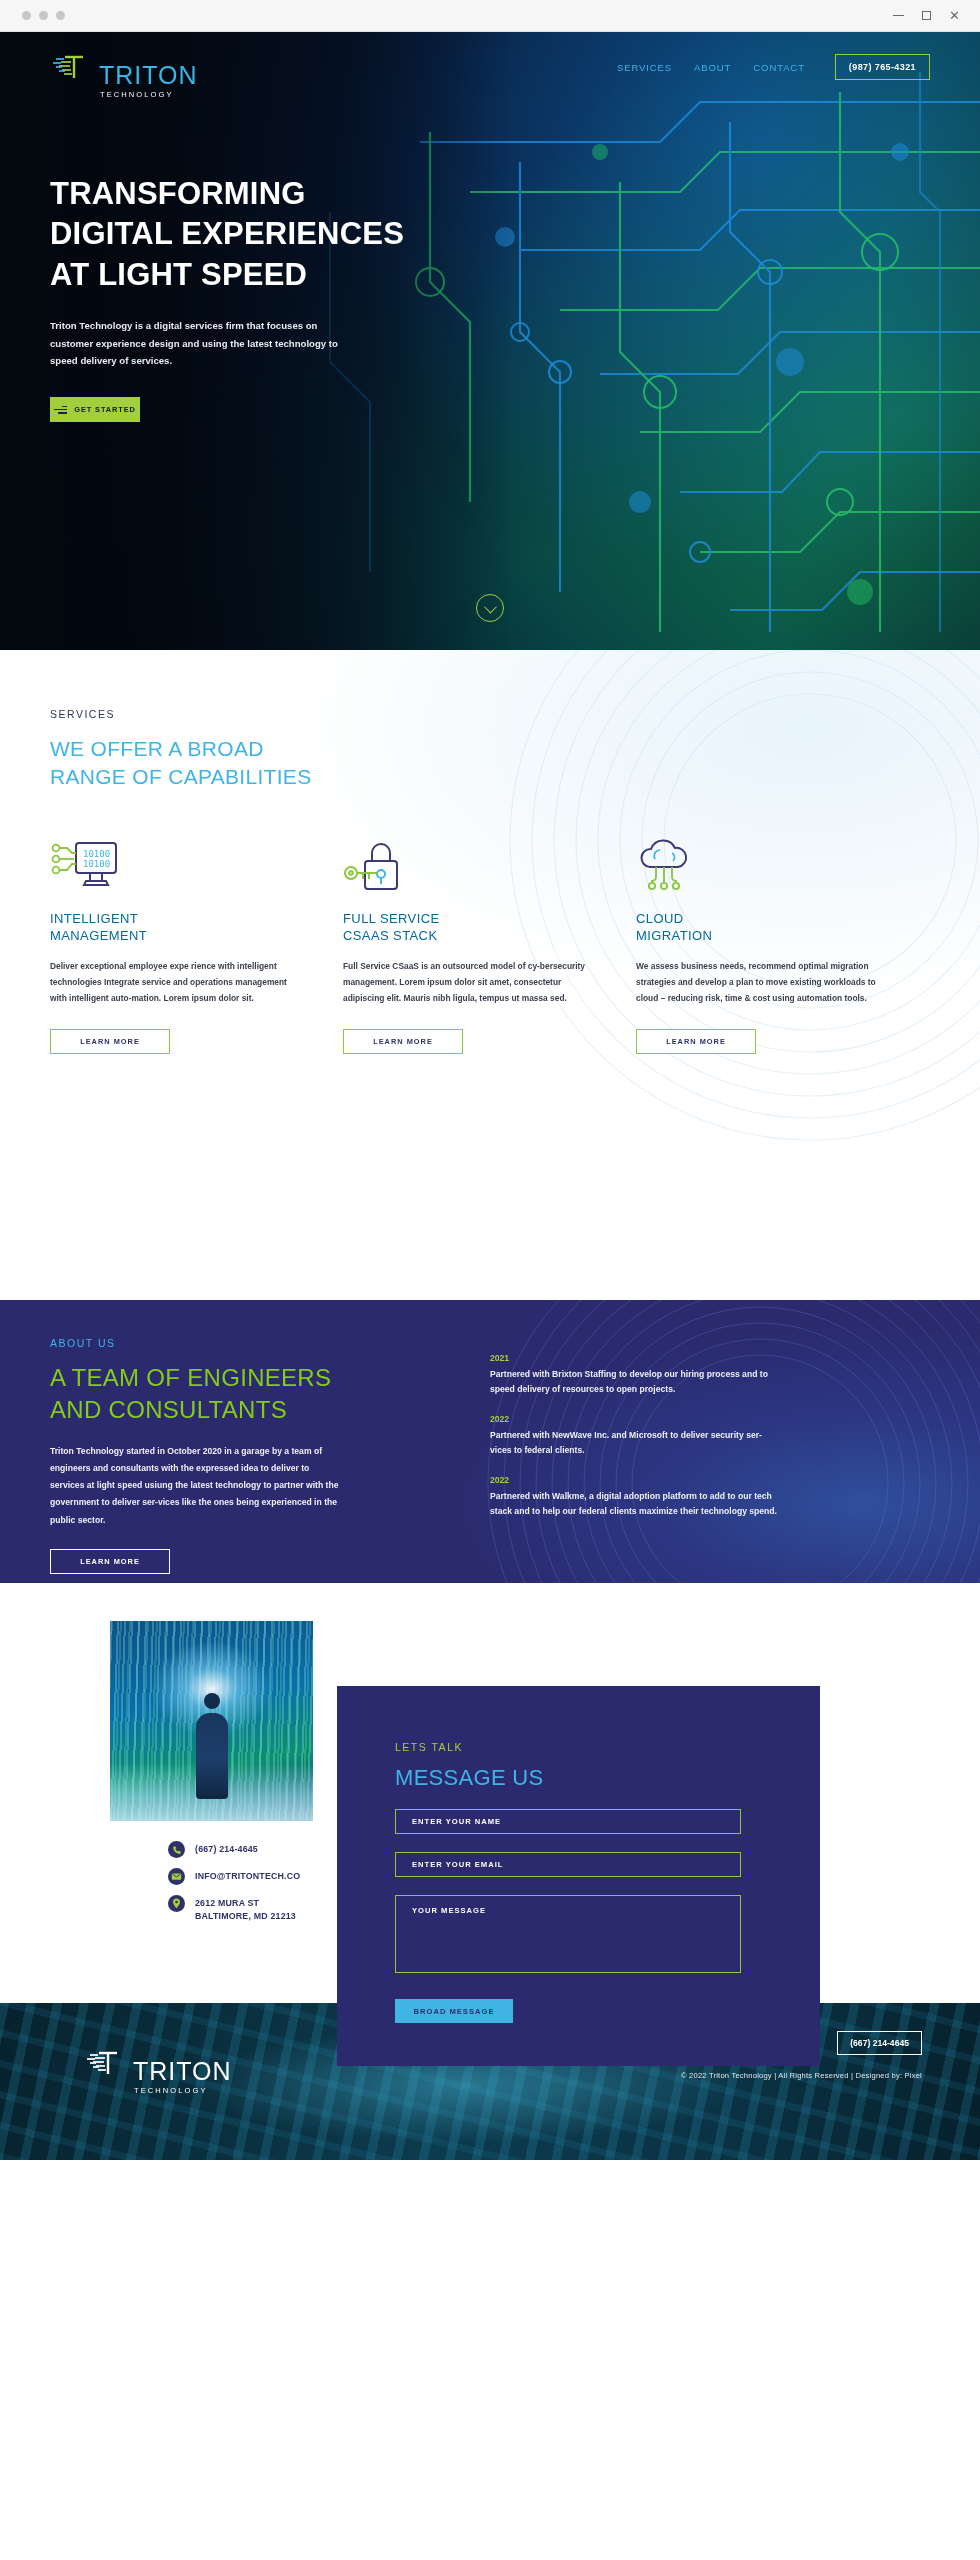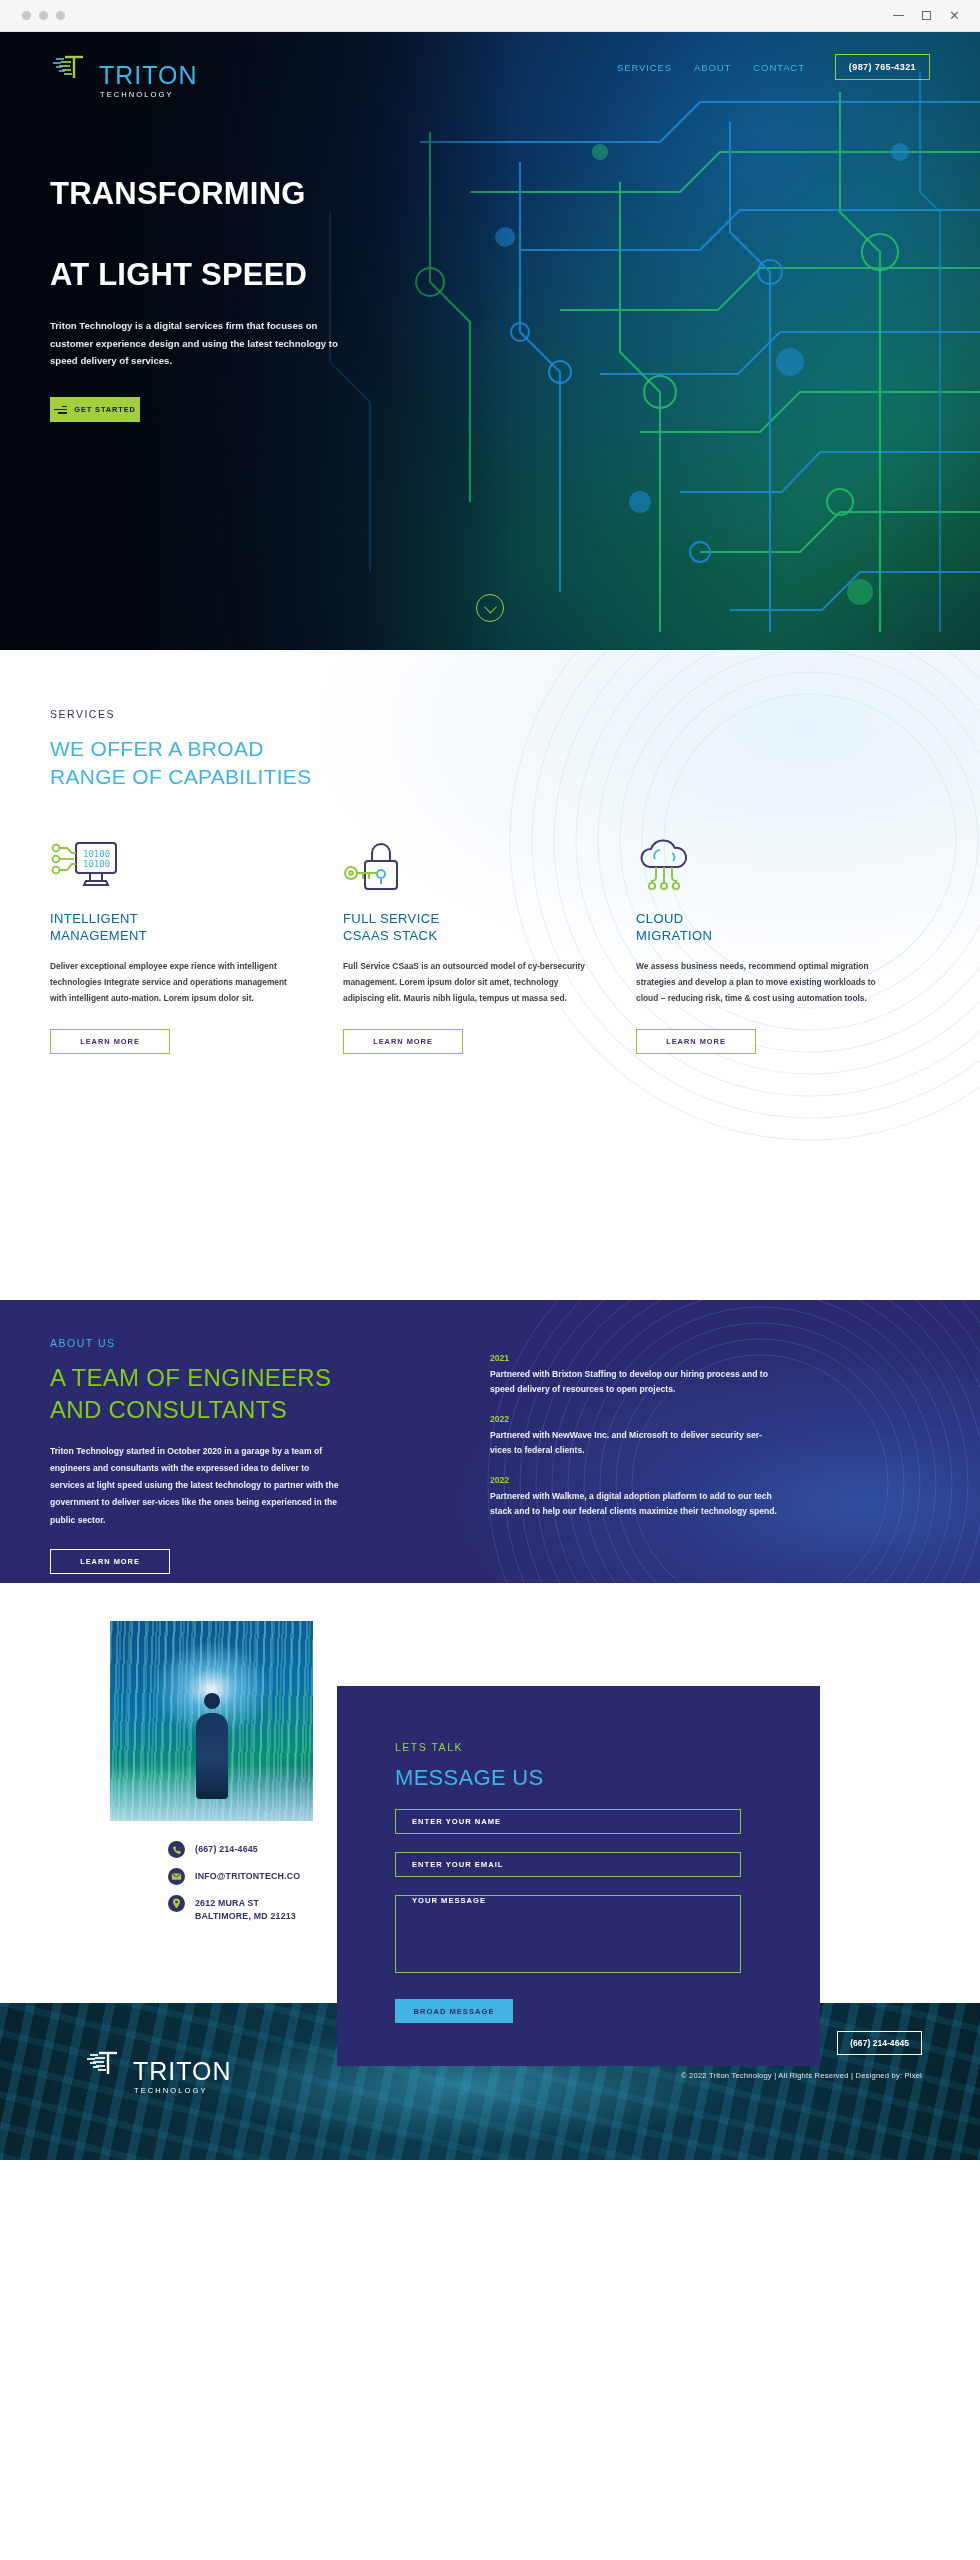--- a/index.html
+++ b/index.html
@@ -273,7 +273,7 @@
       <div class="hero-inner">
         <h1 class="hero-title">
           <span>TRANSFORMING</span><br>
-          <br>
+          <span>DIGITAL EXPERIENCES</span><br>
           <span>AT LIGHT SPEED</span>
         </h1>
         <p class="hero-p">Triton Technology is a digital services firm that focuses on customer experience design and using the latest technology to speed delivery of services.</p>

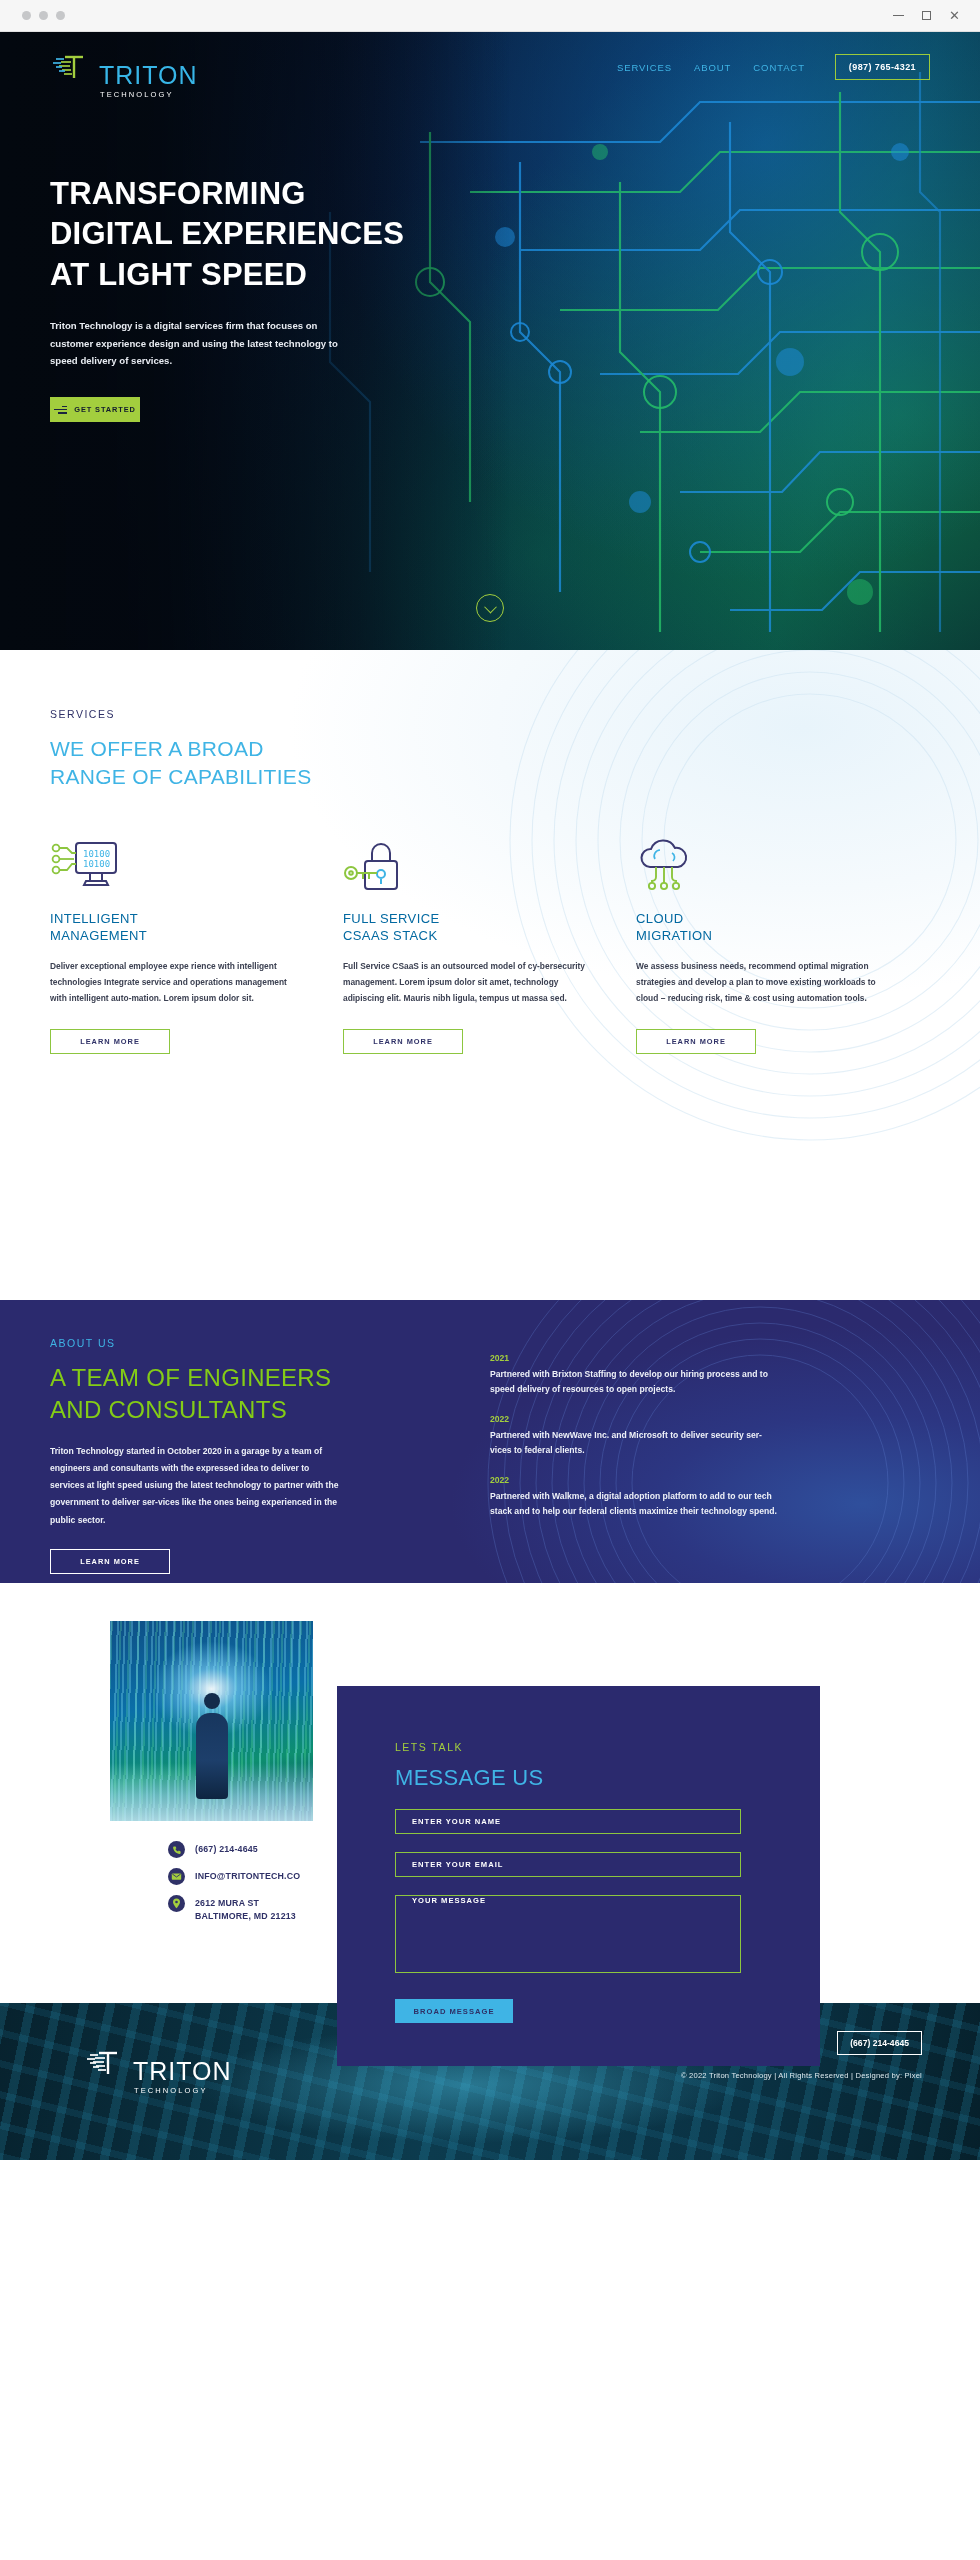--- a/index.html
+++ b/index.html
@@ -356,7 +356,7 @@
             <span>FULL SERVICE</span><br>
             <span>CSAAS STACK</span>
           </h3>
-          <p class="card-p">Full Service CSaaS is an outsourced model of cy-bersecurity management. Lorem ipsum dolor sit amet, technology adipiscing elit. Mauris nibh ligula, tempus ut massa sed.</p>
+          <p class="card-p">Full Service CSaaS is an outsourced model of cy-bersecurity management. Lorem ipsum dolor sit amet, consectetur adipiscing elit. Mauris nibh ligula, tempus ut massa sed.</p>
           <button class="btn-learn">LEARN MORE</button>
         </div>
 

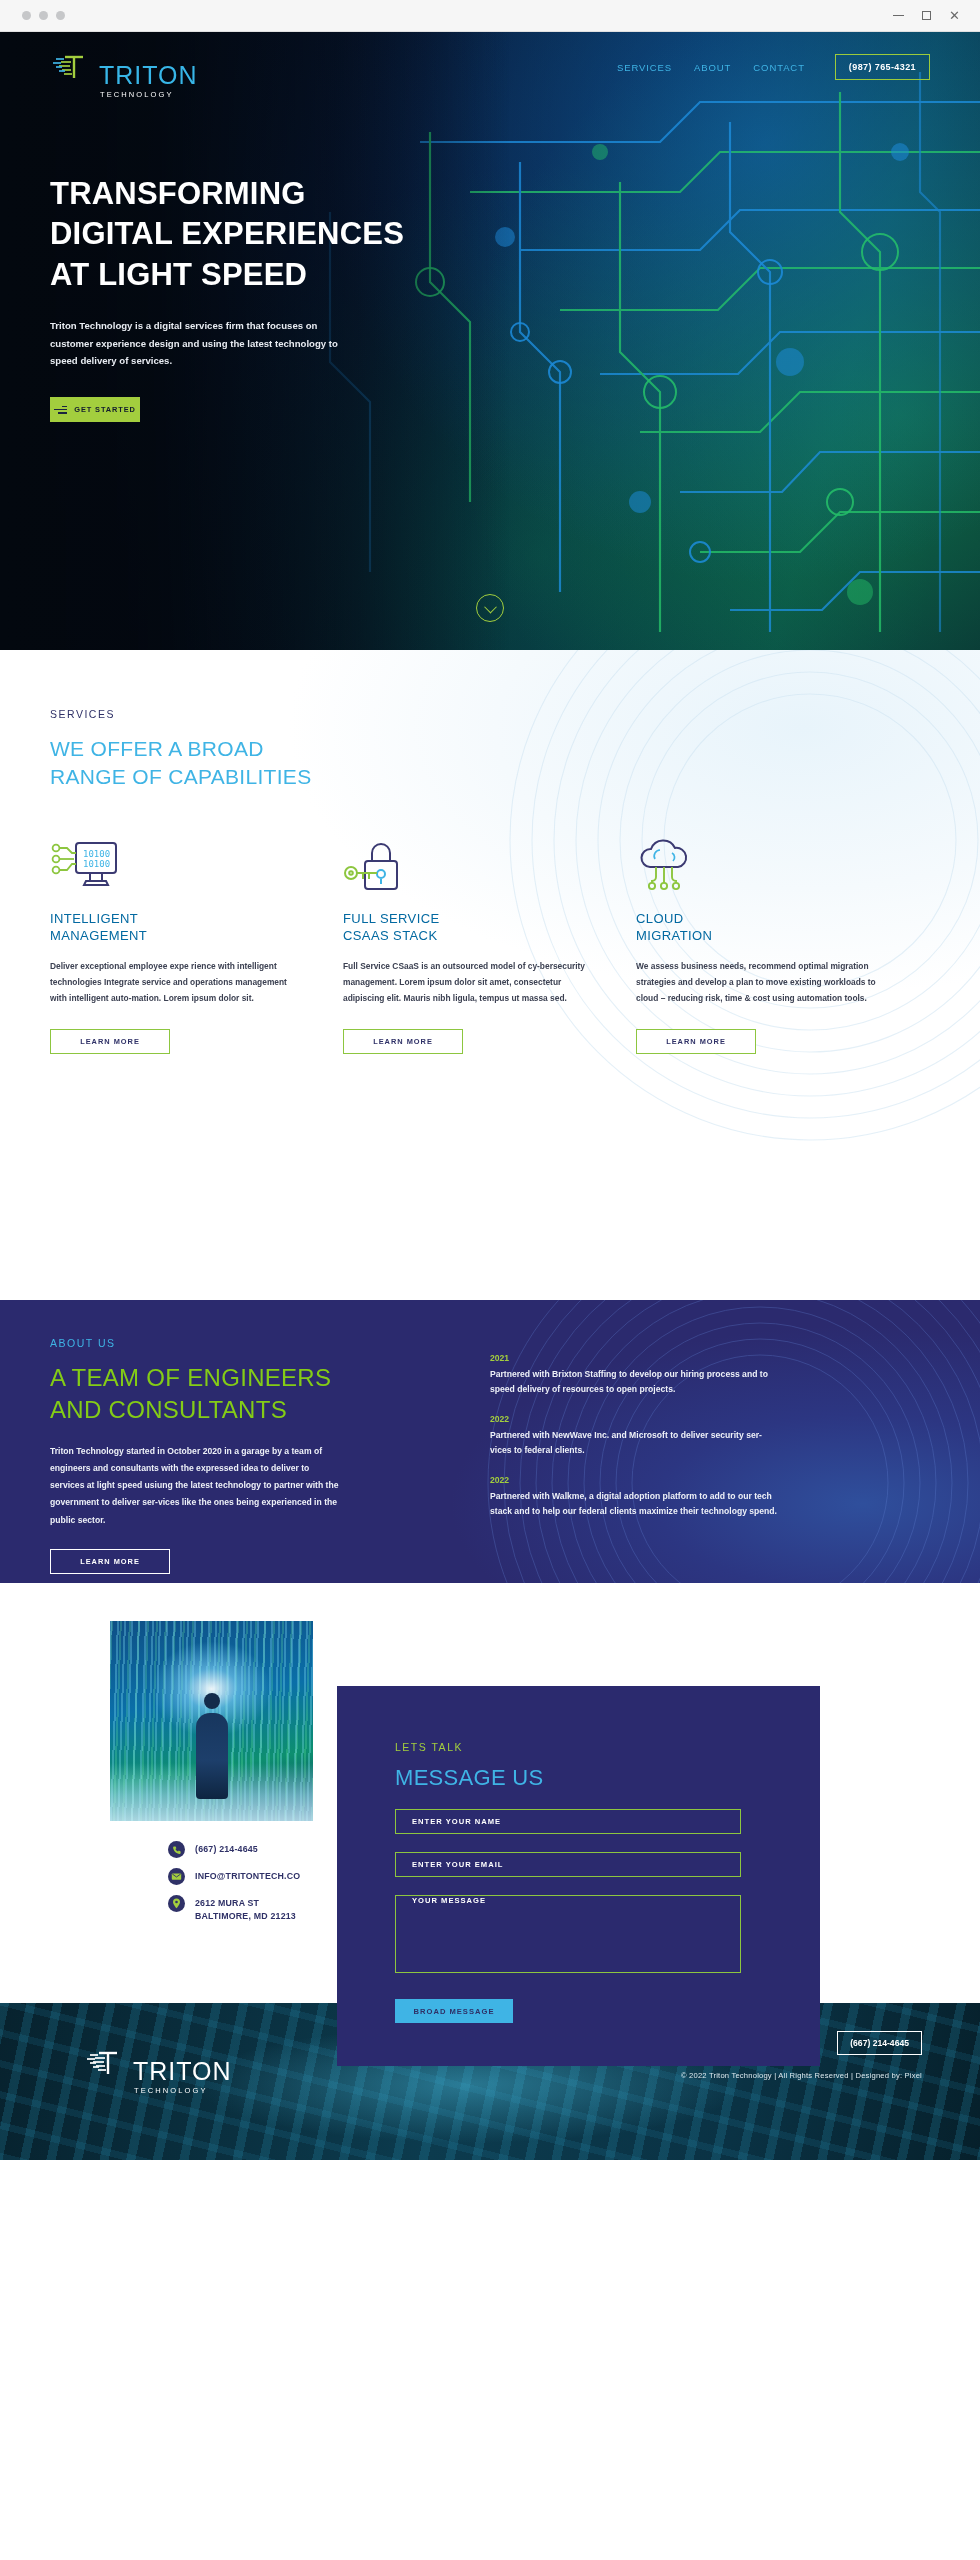--- a/index.html
+++ b/index.html
@@ -148,7 +148,7 @@
   .fld { margin-top: 18px; width: 346px; height: 25px; border:1.4px solid #8dc63f; background:transparent;
     color:#ffffff; font-size:7.6px; letter-spacing:1px; font-weight:700; padding: 0 16px; font-family:"Liberation Sans",sans-serif;}
   .fld::placeholder { color:#ffffff; opacity:1; }
-  textarea.fld { height: 78px; resize:none; line-height:1.4;}
+  textarea.fld { height: 78px; padding-top: 10px; resize:none; line-height:1.4;}
   .btn-send { margin-top: 22px; width:118px; height:24px; background:#3fb4e5; border:none; color:#2f3167;
     font-size:7.6px; letter-spacing:1px; font-weight:700; cursor:pointer;}
 

